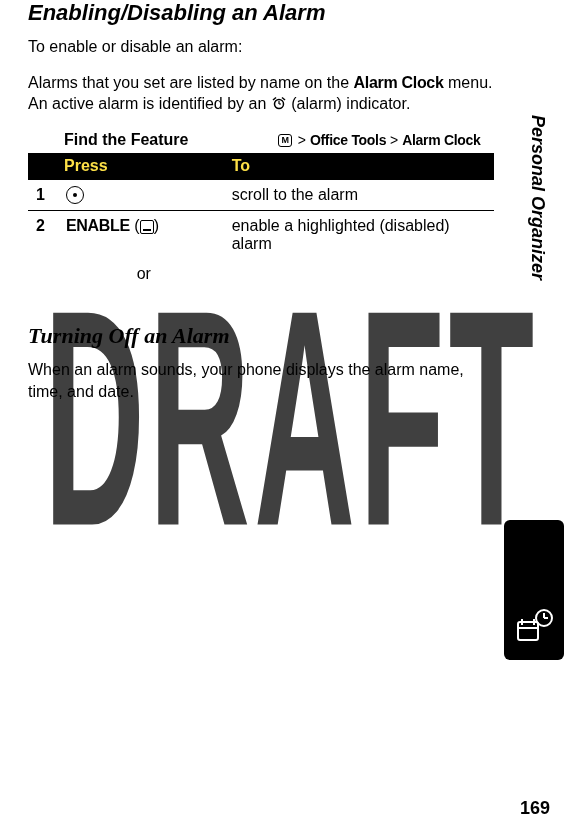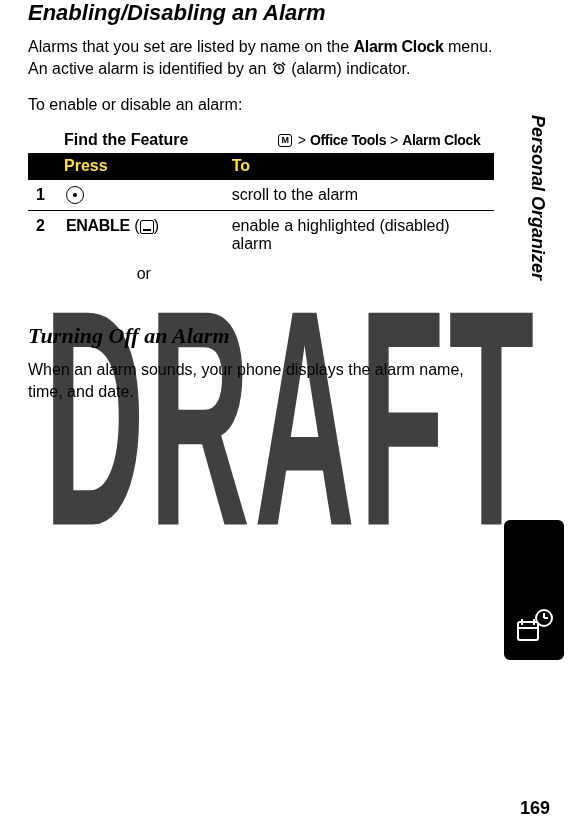--- a/index.html
+++ b/index.html
@@ -46,6 +46,8 @@
   <div class="content">
     <h2 class="section">Enabling/Disabling an Alarm</h2>
 
+    <p class="body">To enable or disable an alarm:</p>
+
     <p class="body">
       <span>Alarms that you set are listed by name on the </span><span class="cond">Alarm Clock</span><span> menu. An active alarm is identified by an </span><span class="alarm-icon"><svg width="16" height="14" viewBox="0 0 16 14">
             <circle cx="8" cy="8" r="4.5" fill="none" stroke="#000" stroke-width="1.5"></circle>
@@ -55,8 +57,6 @@
             <line x1="14" y1="4" x2="11" y2="1.5" stroke="#000" stroke-width="1.5"></line>
           </svg></span><span> (alarm) indicator.</span>
     </p>
-
-    <p class="body">To enable or disable an alarm:</p>
 
     <div class="feature-bar">
       <span class="label">Find the Feature</span>

